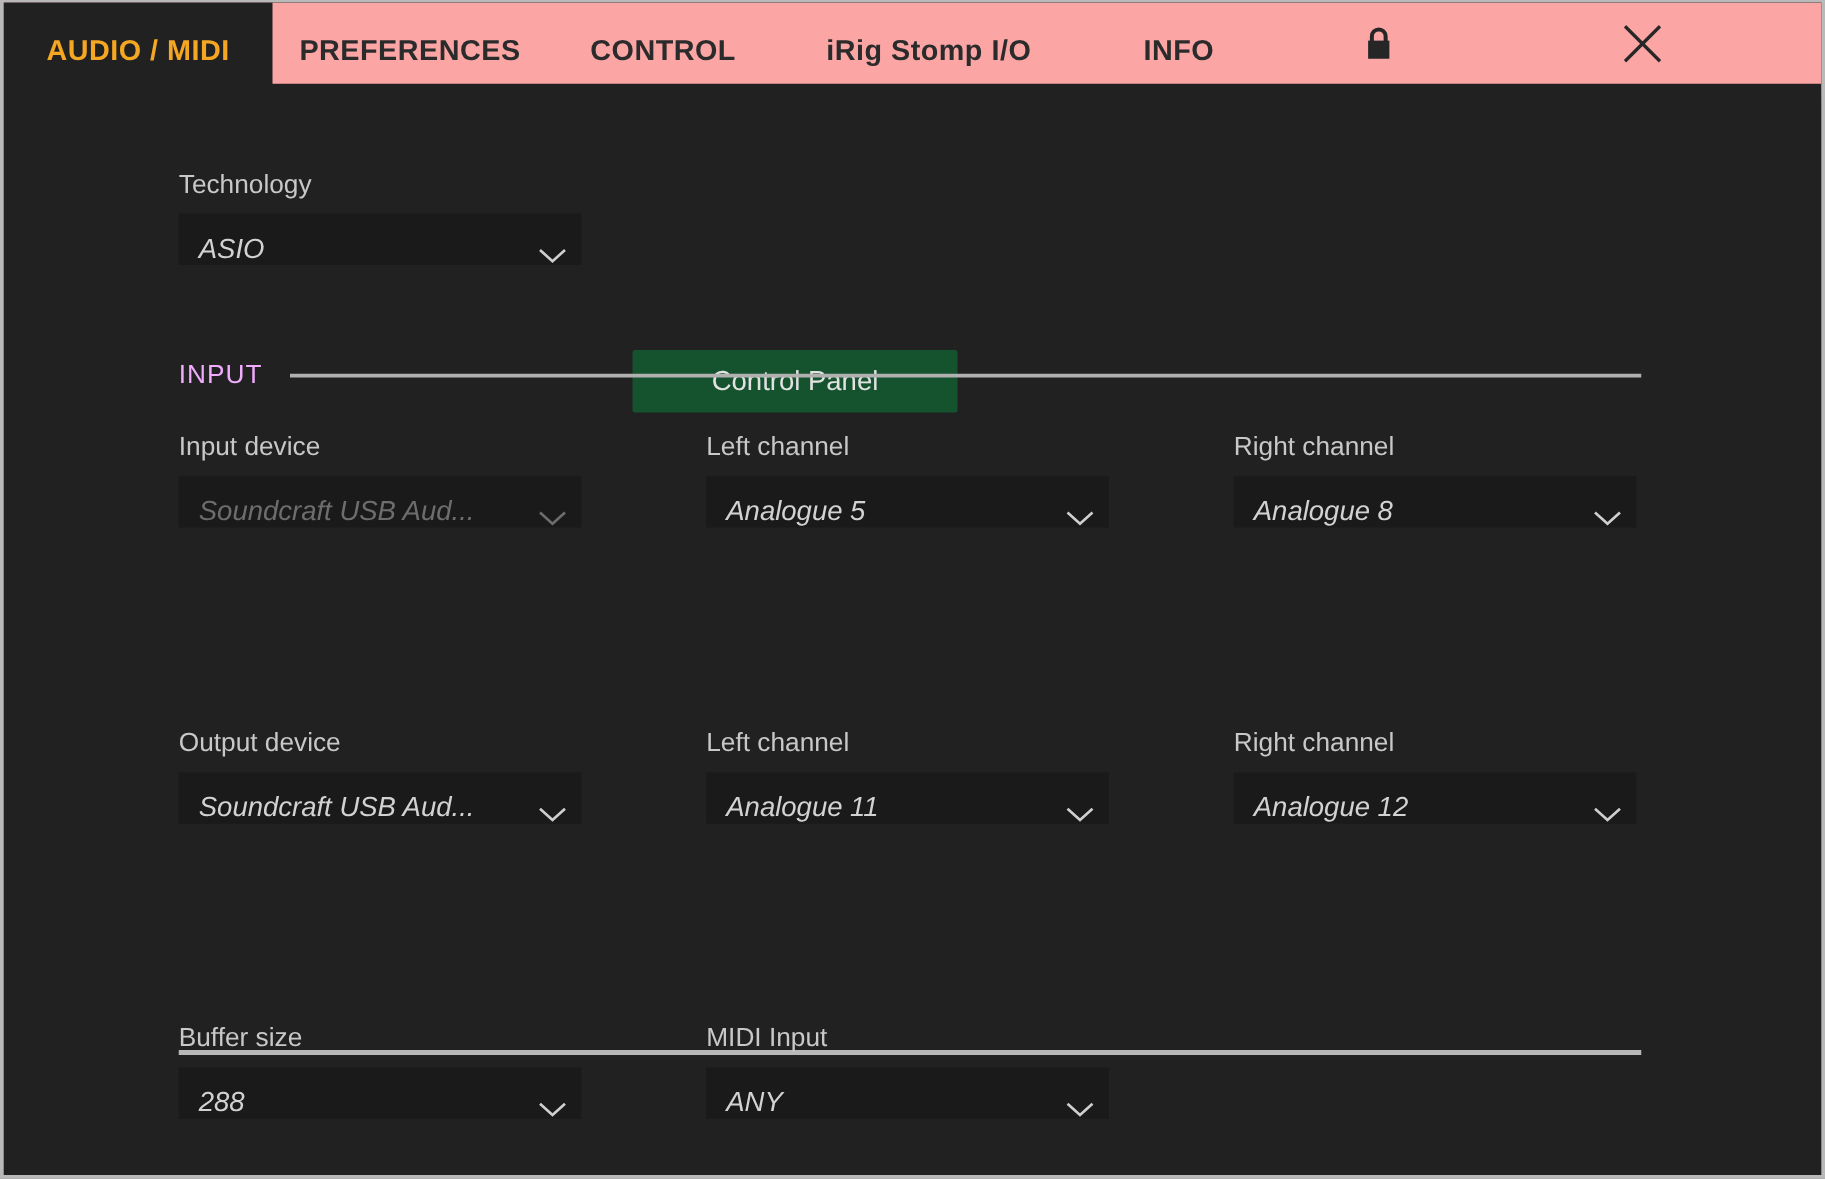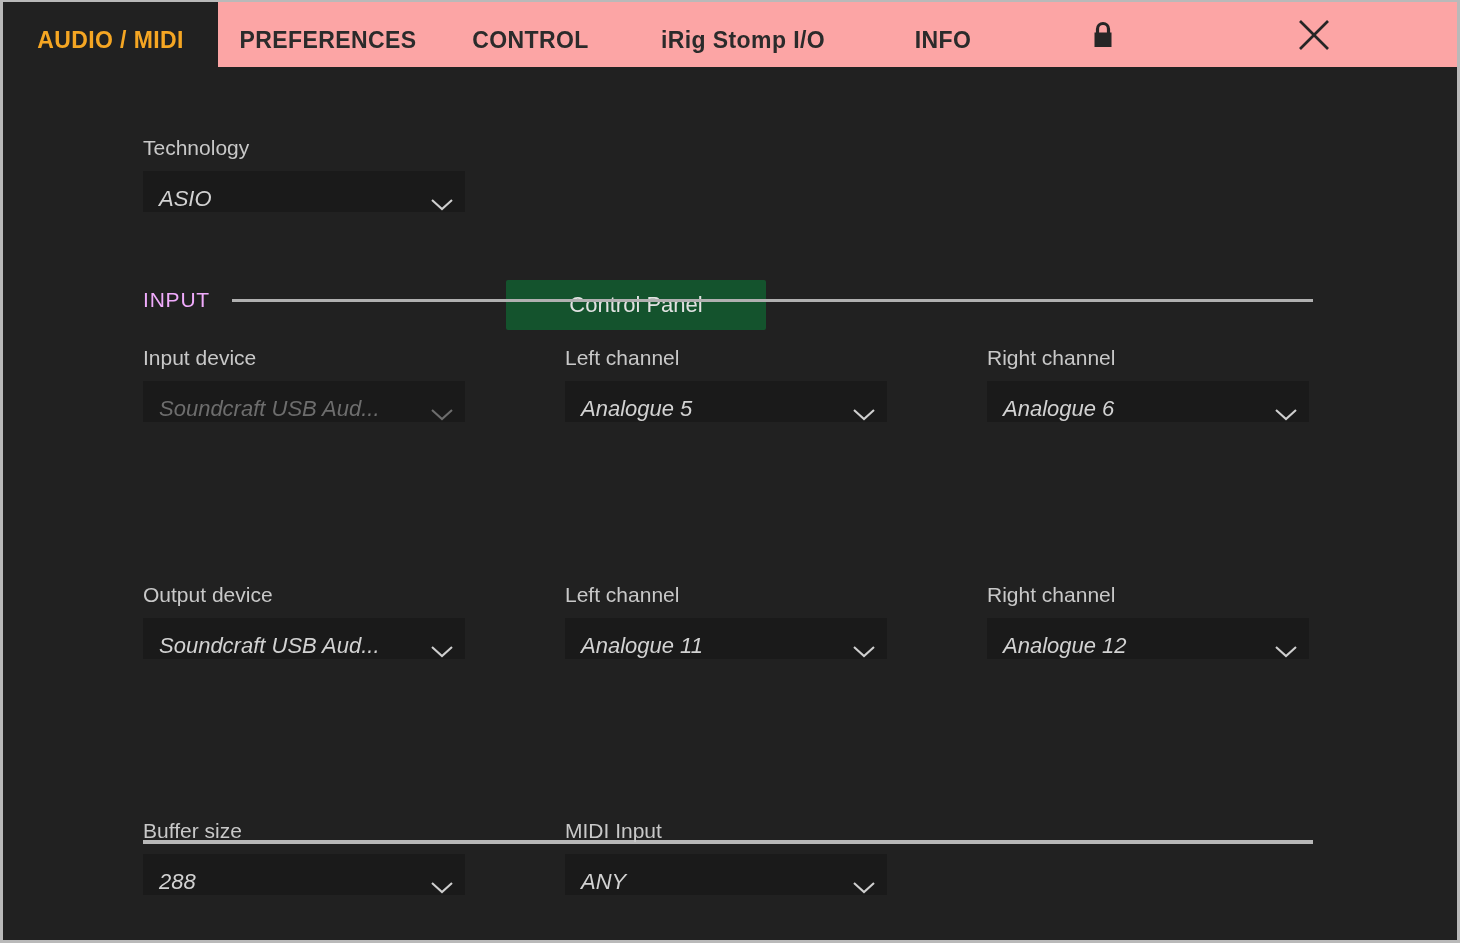--- a/index.html
+++ b/index.html
@@ -266,7 +266,7 @@
 
     <div class="field-label" style="left:984px; top:268px;">Right channel</div>
     <div class="dropdown" style="left:984px; top:303px; width:322px;">
-      <span class="dd-value">Analogue 6</span>
+      <span class="dd-value">Analogue 8</span>
       <span class="chev-wrap">
         <svg width="26" height="16" viewBox="0 0 26 16">
             <polyline class="chev" points="3,4 13,13 23,4"></polyline>

